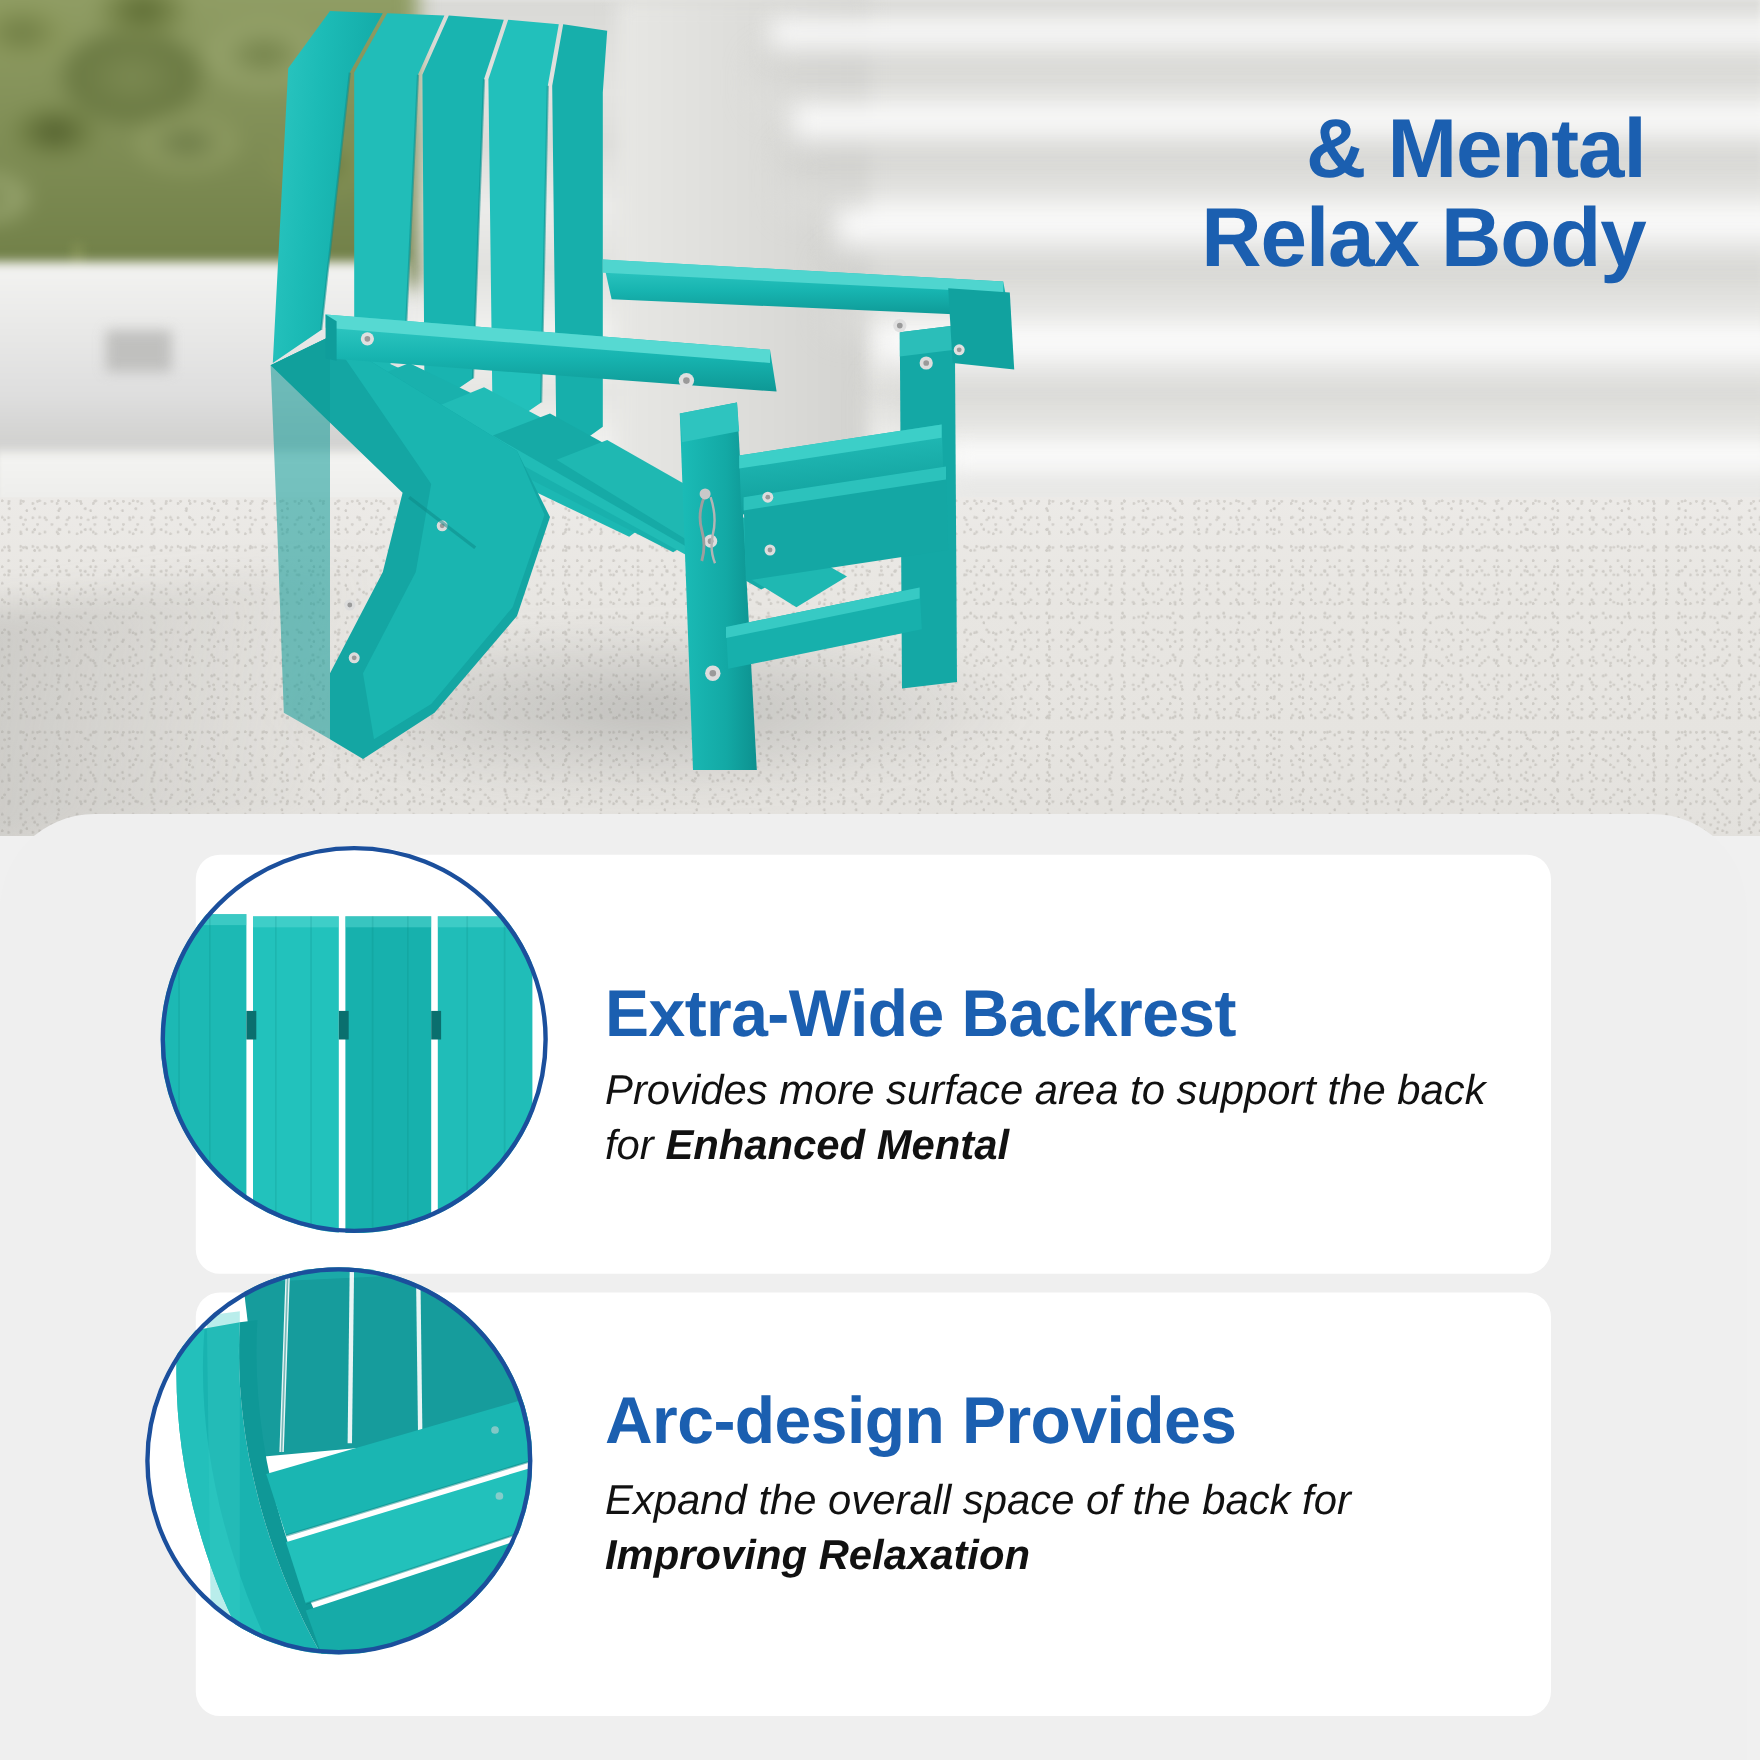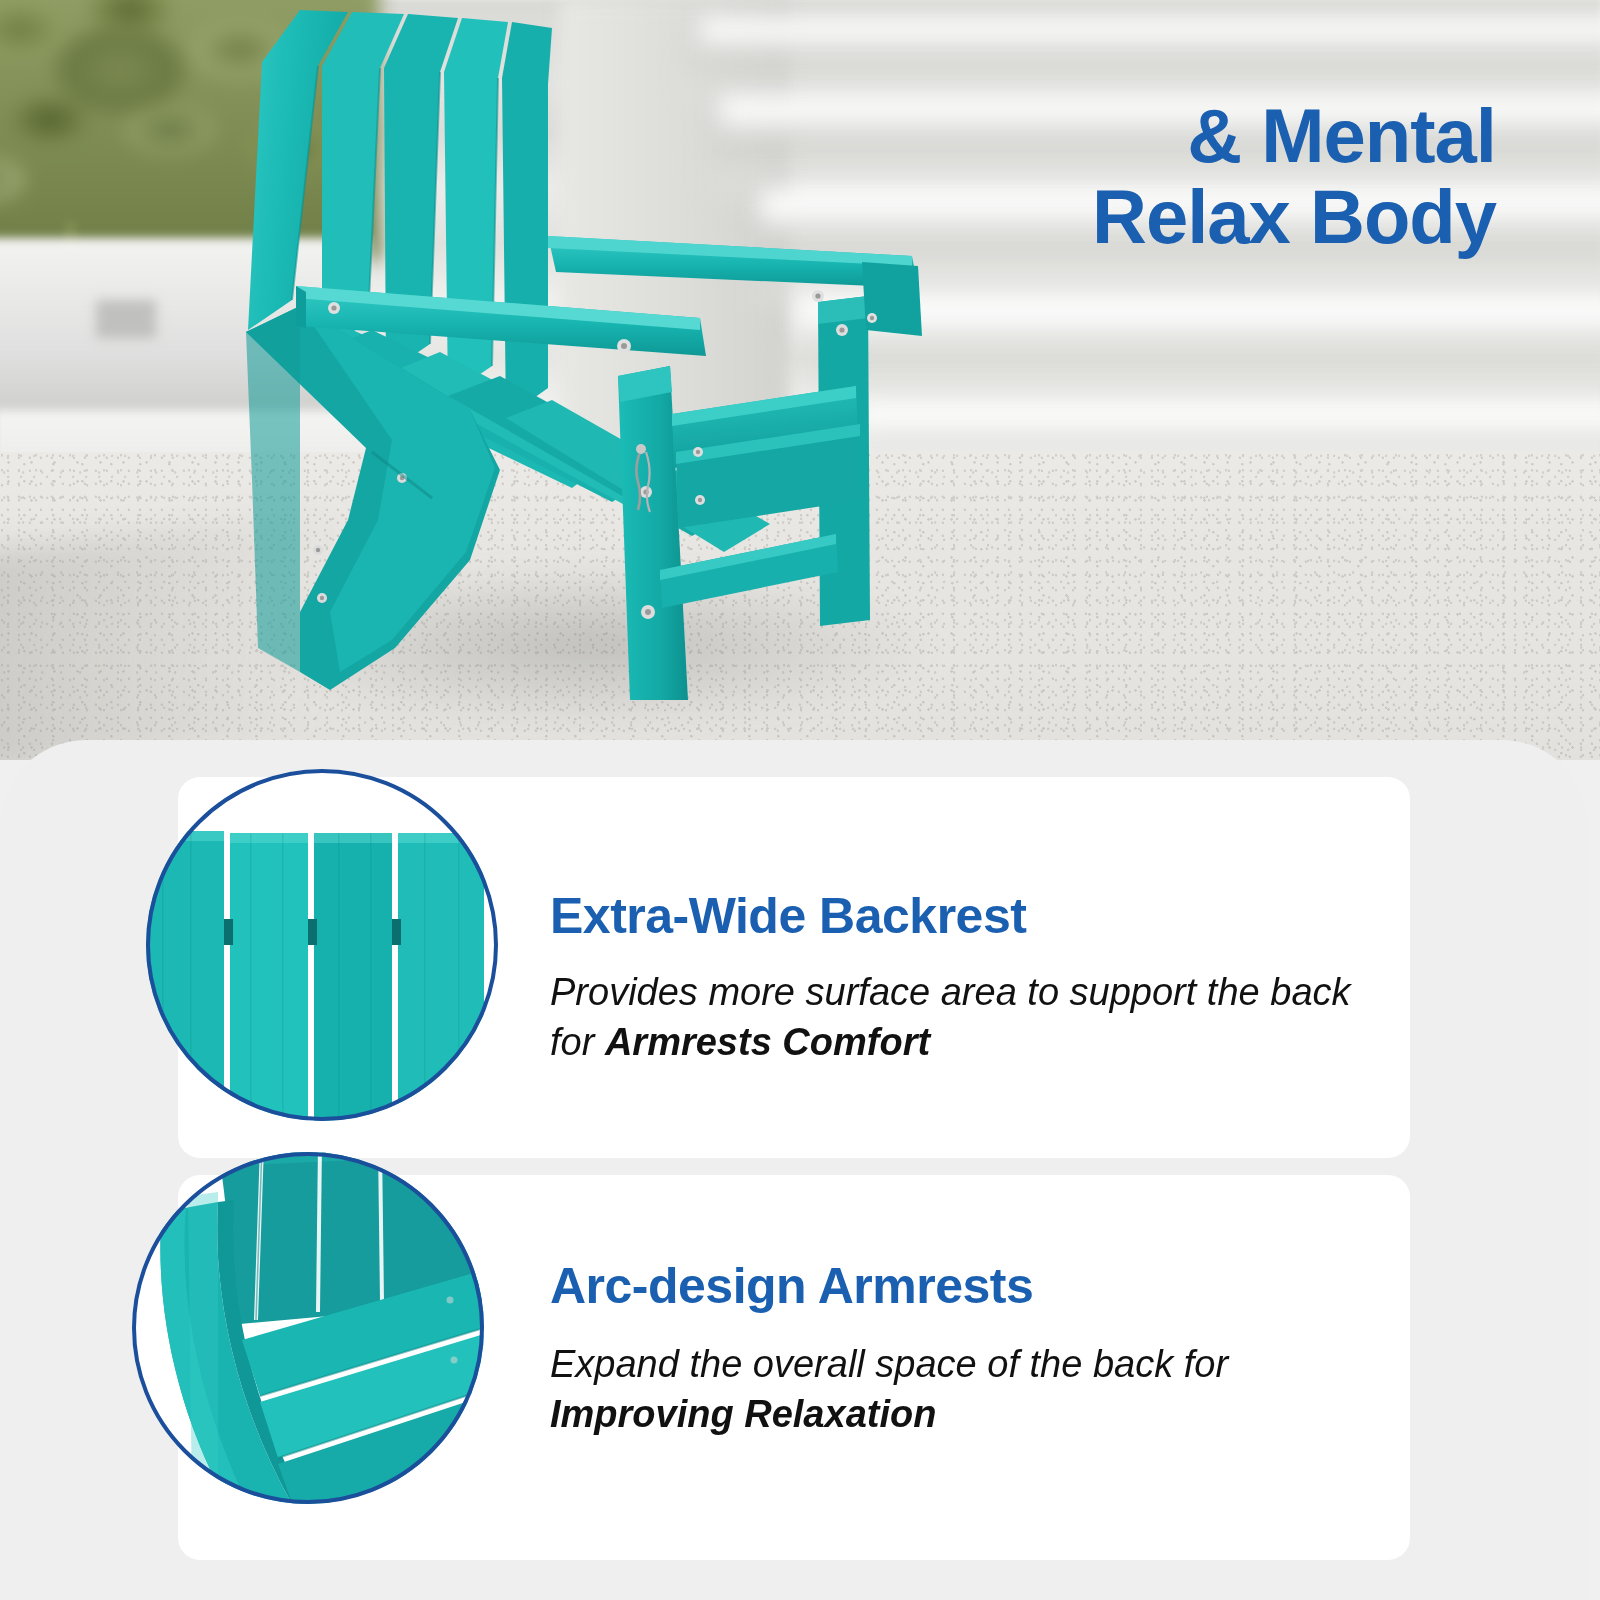--- a/index.html
+++ b/index.html
@@ -134,7 +134,7 @@
 
   .card-title {
     position:absolute; left:372px;
-    font-weight:bold; font-size:50px; letter-spacing:-0.5px;
+    font-weight:bold; font-size:60px; letter-spacing:-0.5px;
     font-stretch:condensed;
     white-space:nowrap;
   }

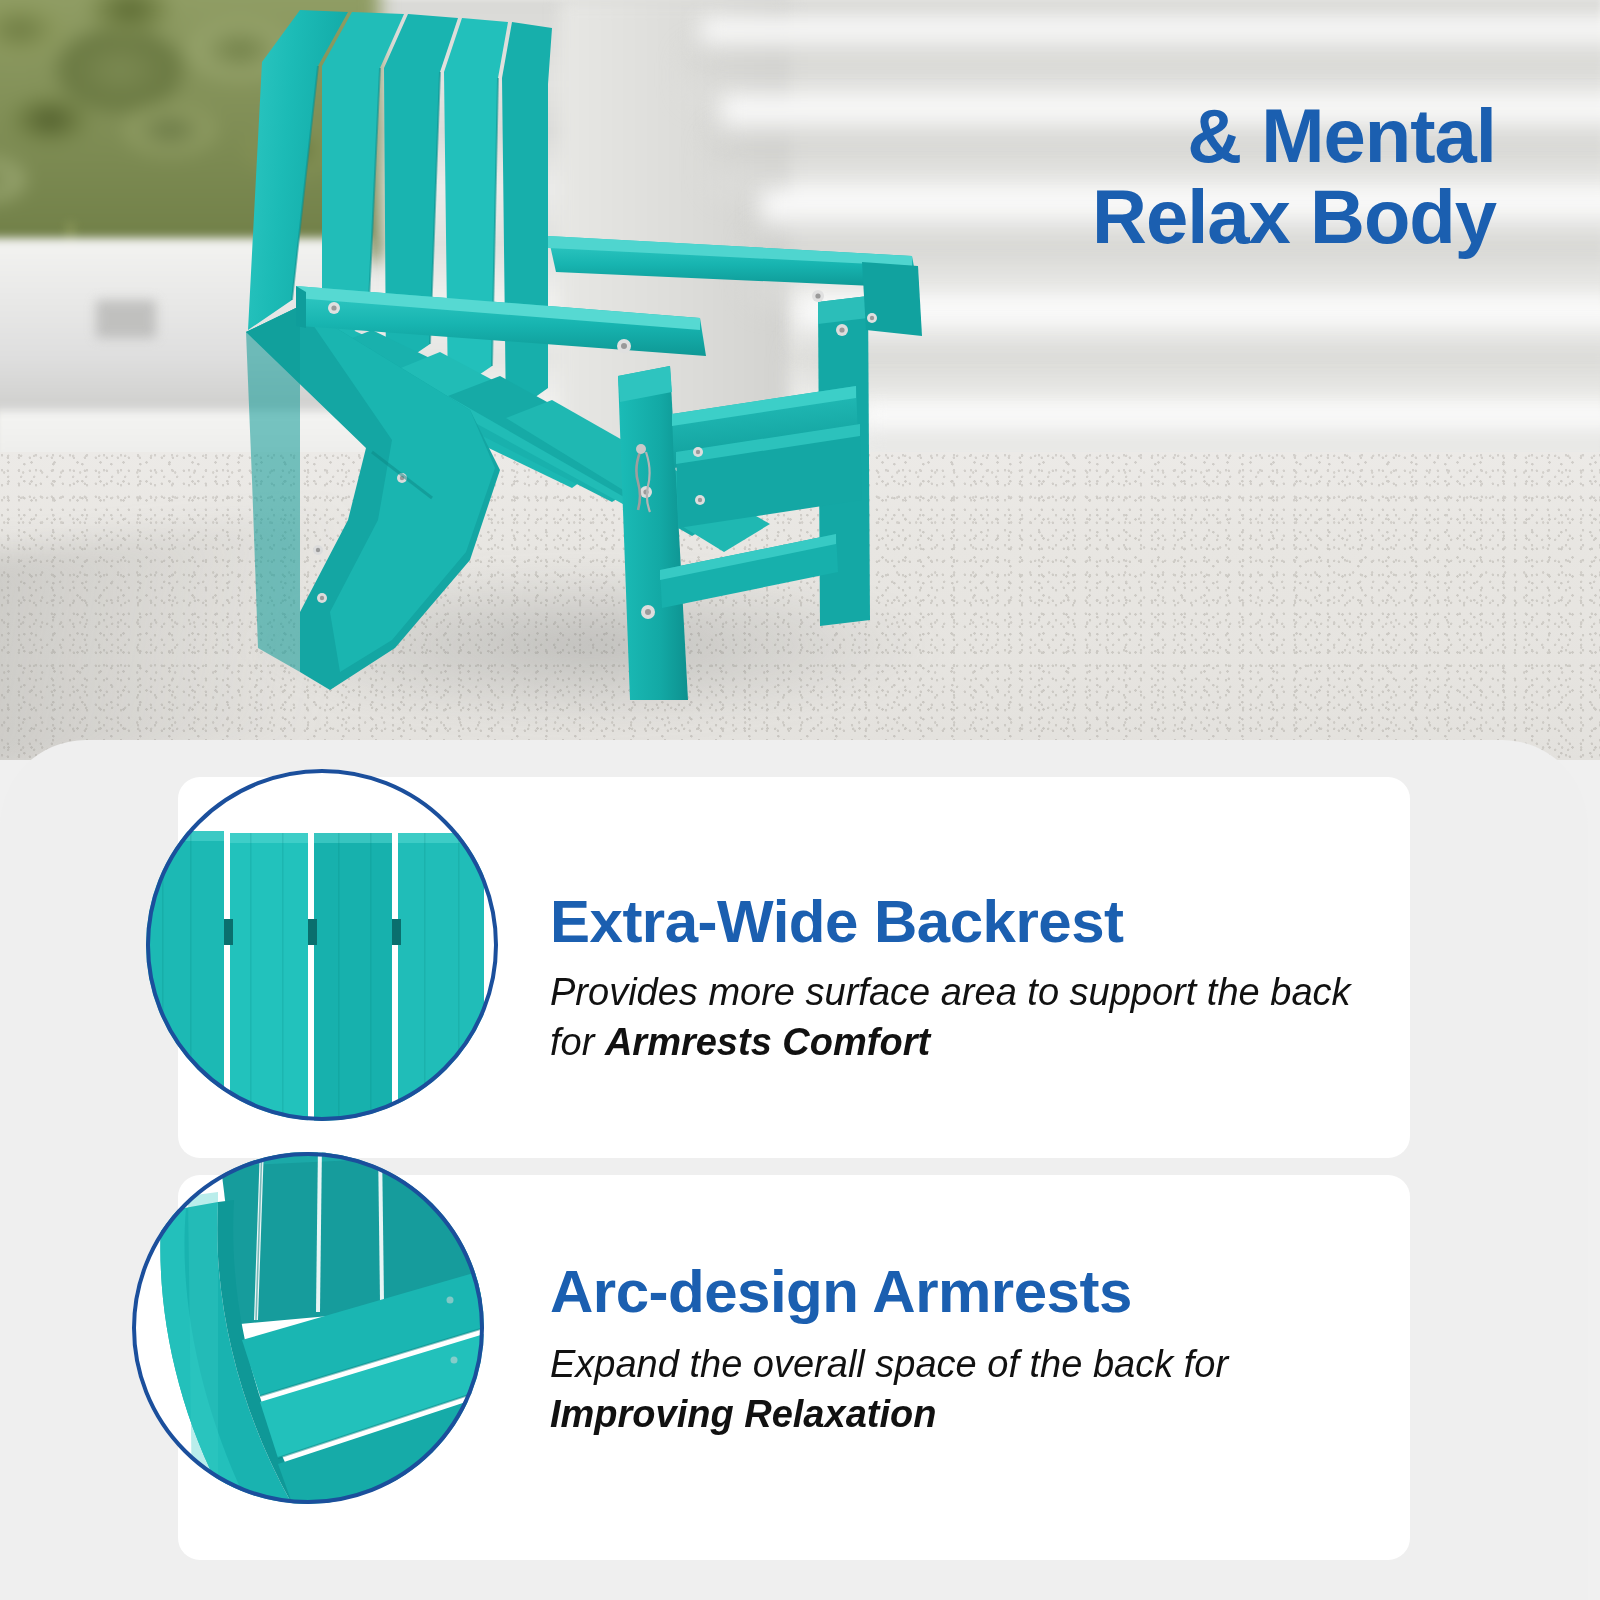--- a/index.html
+++ b/index.html
@@ -323,7 +323,7 @@
   <div class="card" id="card-1" style="background: rgb(255, 255, 255);">
     <div class="card-title" style="color: rgb(27, 95, 176);">Extra-Wide Backrest</div>
     <div class="card-desc" style="color: rgb(17, 17, 17);">
-      <span>Provides more surface area to support the back for </span><b>Armrests Comfort</b>
+      <span>Provides more surface area to support the back for </span><b>Enhanced Mental</b>
     </div>
   </div>
 

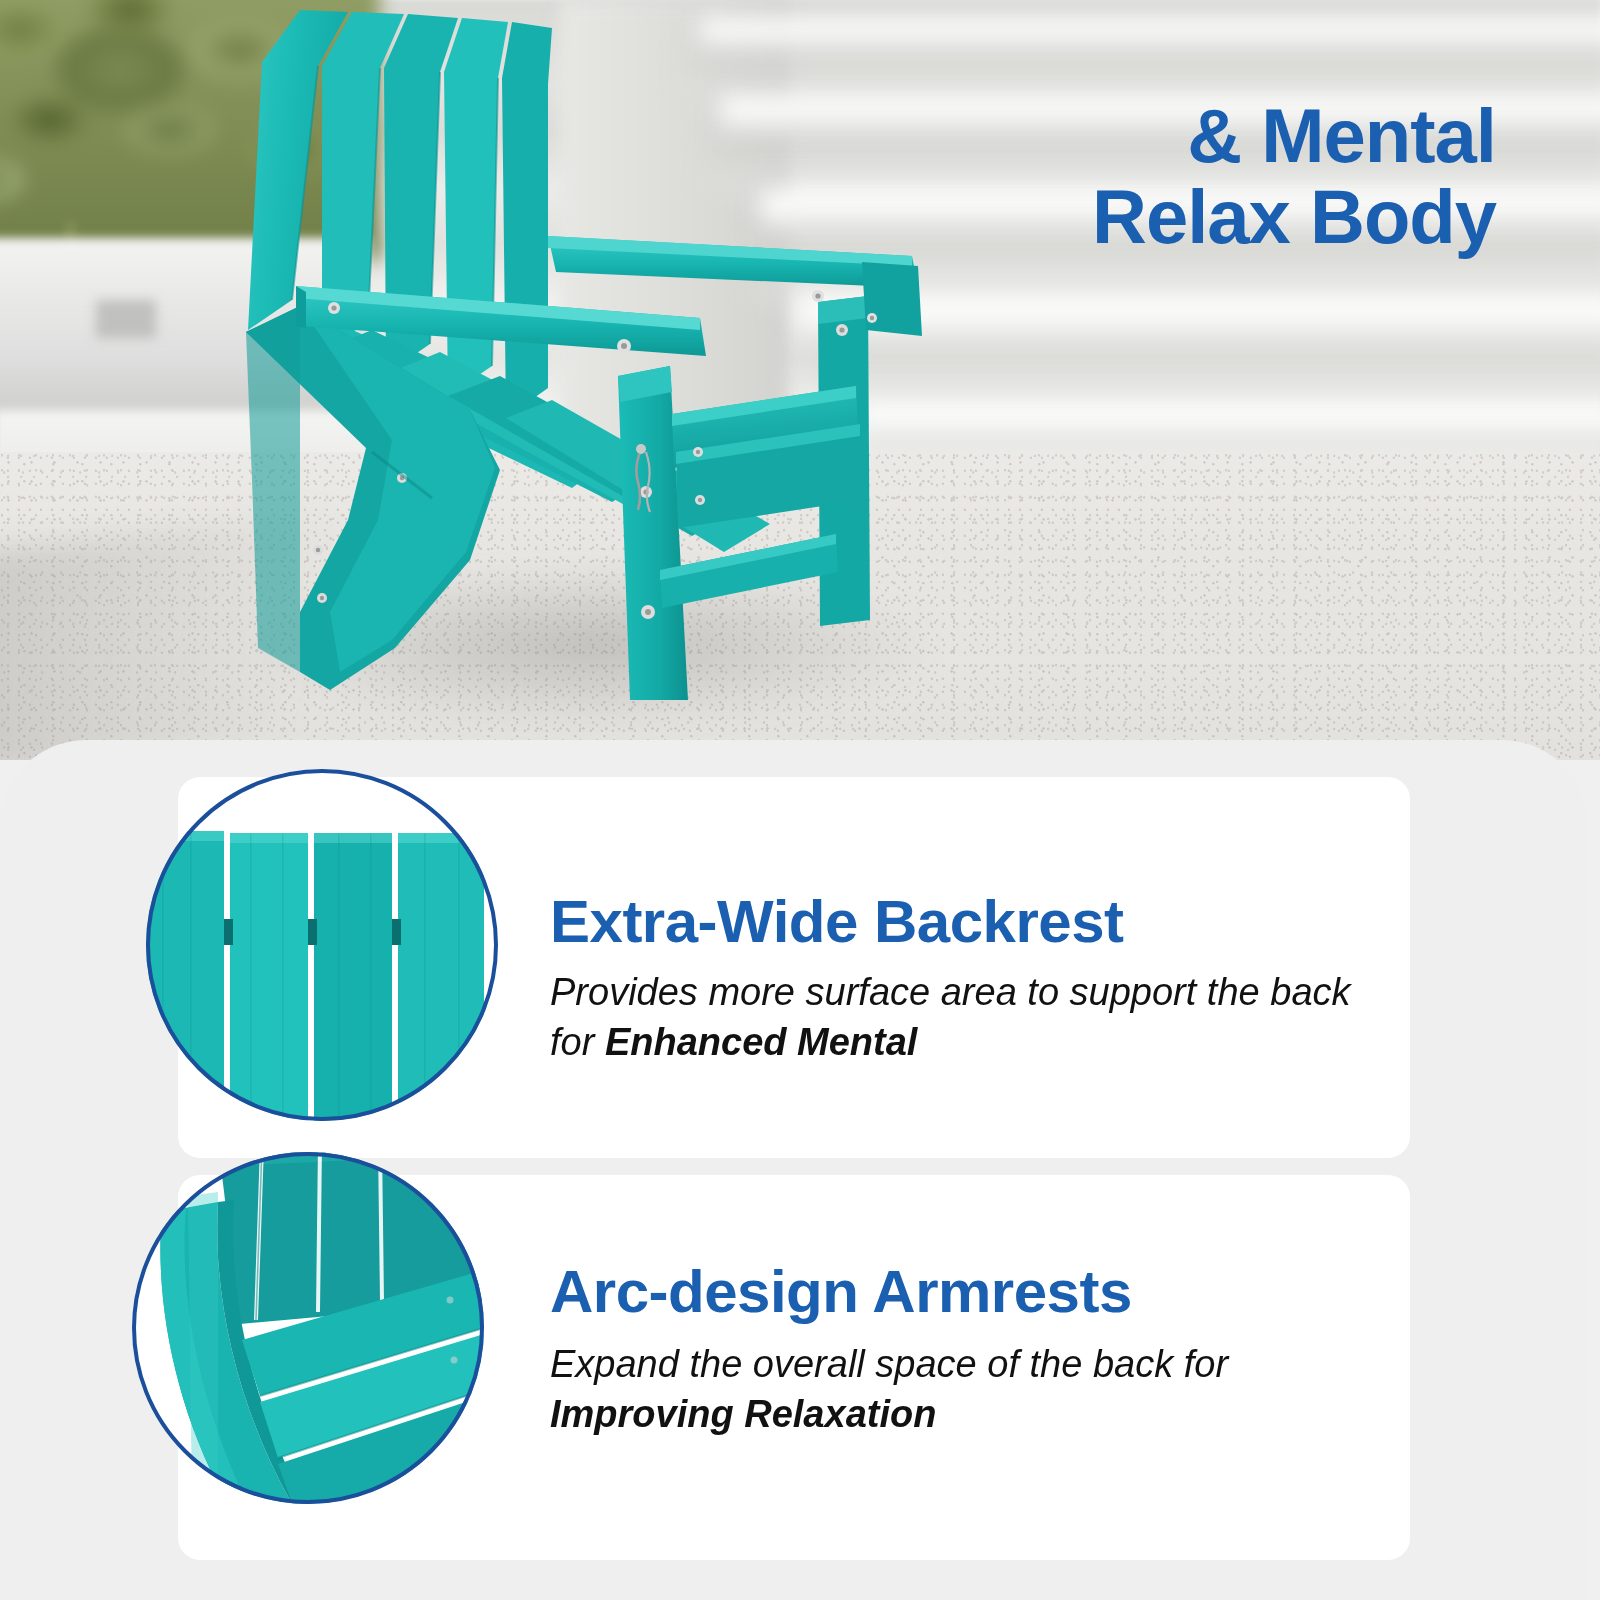--- a/index.html
+++ b/index.html
@@ -362,7 +362,7 @@
   <div class="thumb-ring" id="ring-1" style="border-color: rgb(27, 79, 156);"></div>
 
   <div class="card" id="card-2" style="background: rgb(255, 255, 255);">
-    <div class="card-title" style="color: rgb(27, 95, 176);">Arc-design Armrests</div>
+    <div class="card-title" style="color: rgb(27, 95, 176);">Arc-design Provides</div>
     <div class="card-desc" style="color: rgb(17, 17, 17);">
       <span>Expand the overall space of the back for </span><b>Improving  Relaxation</b>
     </div>

